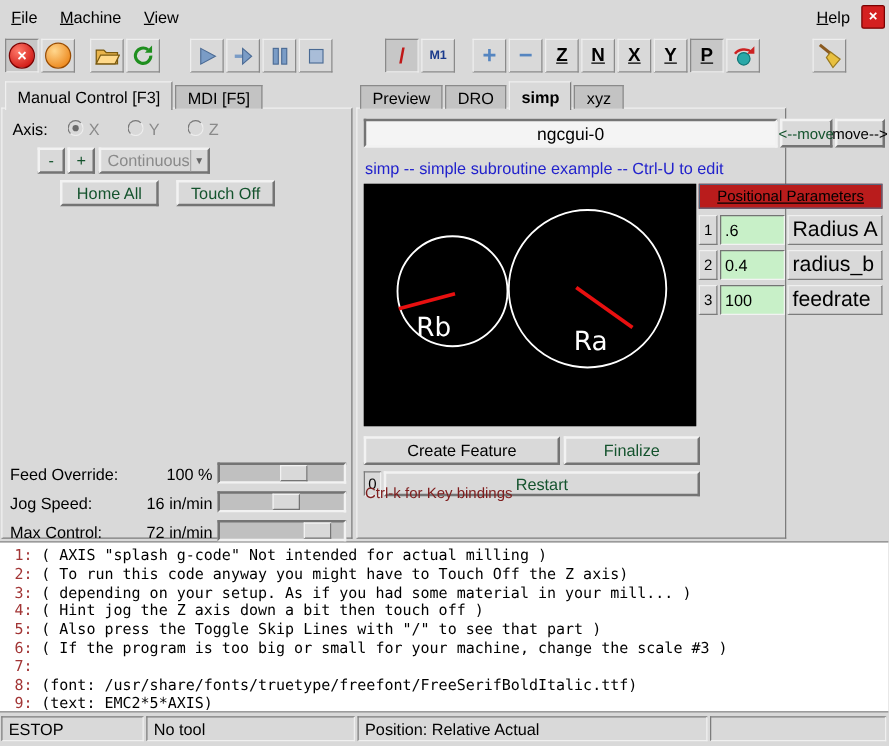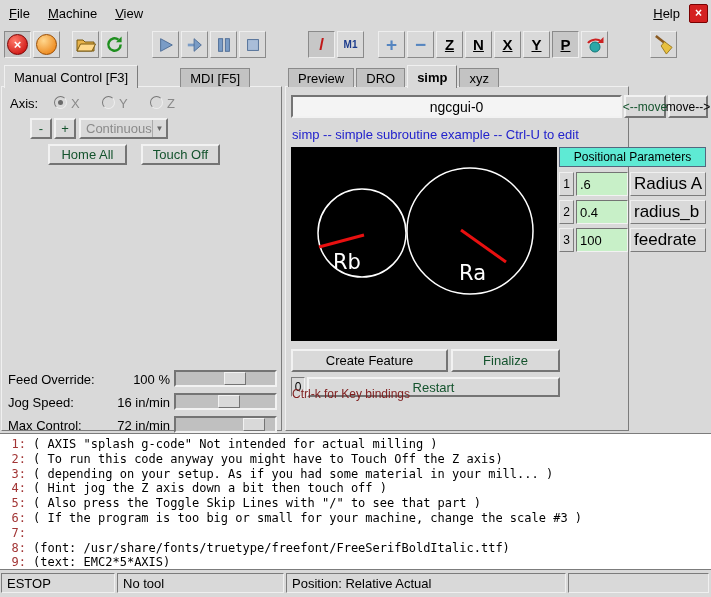--- a/index.html
+++ b/index.html
@@ -186,7 +186,7 @@
     </div>
   </div>
 
-  <div class="tabs" style="left:4px;top:64px;gap:40px;">
+  <div class="tabs" style="left:4px;top:64px;">
     <div class="tab active plain">Manual Control [F3]</div>
     <div class="tab">MDI [F5]</div>
   </div>

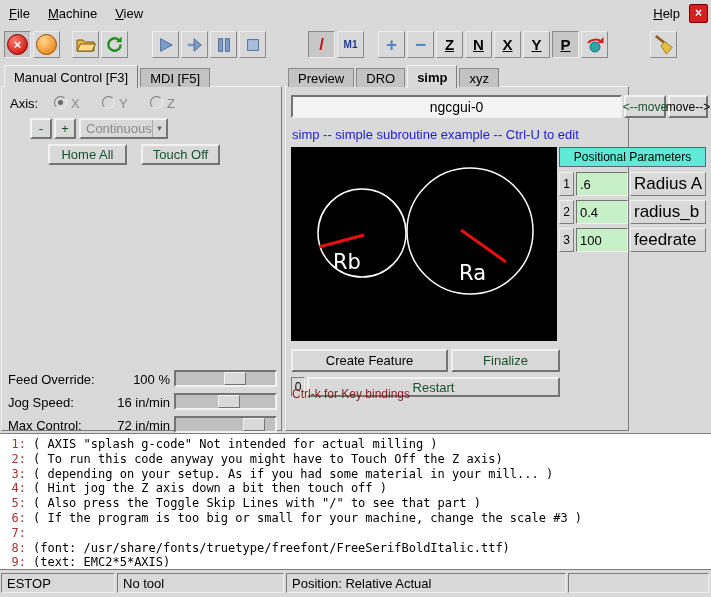--- a/index.html
+++ b/index.html
@@ -68,9 +68,9 @@
             background:#f4f4f4;font-size:14px;}
   .info-line{position:absolute;left:6px;top:40px;color:#2222cc;font-size:13px;}
   .preview-canvas{position:absolute;left:5px;top:60px;width:266px;height:194px;background:#000;}
-  .params-header{position:absolute;left:273px;top:60px;width:147px;height:20px;background:#5eead4;
+  .params-header{position:absolute;left:273px;top:60px;width:147px;height:20px;background:#b91c1c;
             border:1px solid #55677e;box-sizing:border-box;display:flex;align-items:center;justify-content:center;
-            font-size:12px;}
+            font-size:12px;text-decoration:underline;}
   .param-row{position:absolute;left:273px;width:147px;height:24px;display:flex;gap:2px;}
   .param-num{width:15px;display:flex;align-items:center;justify-content:center;font-size:12px;}
   .param-entry{width:52px;background:#c8f0c8;border:1px solid;border-color:#747474 #f2f2f2 #f2f2f2 #747474;

